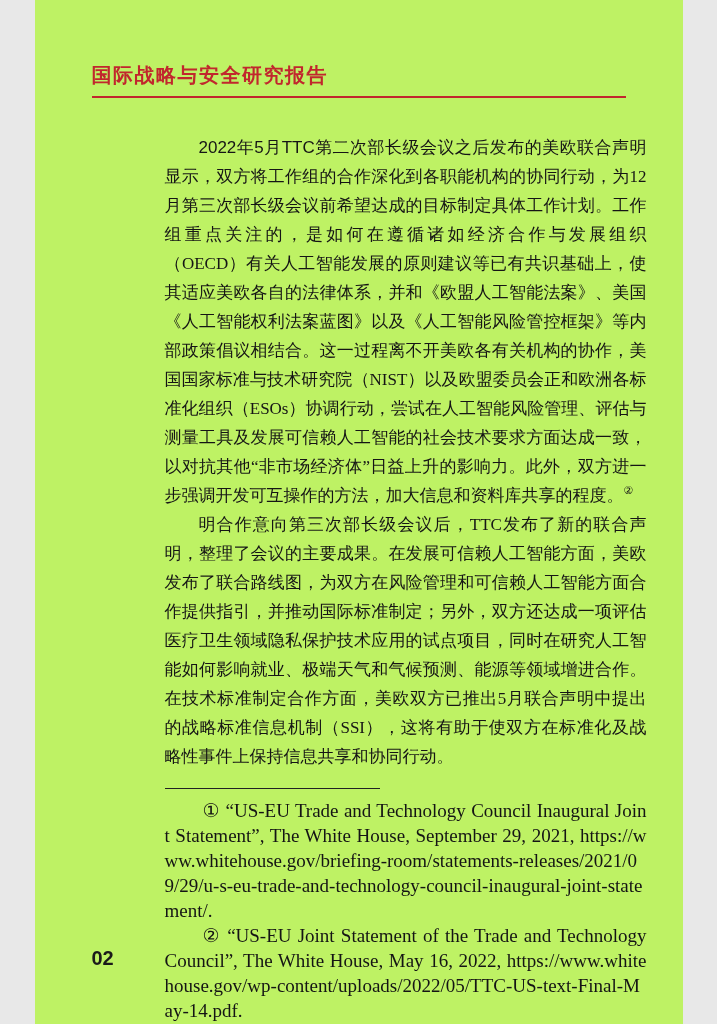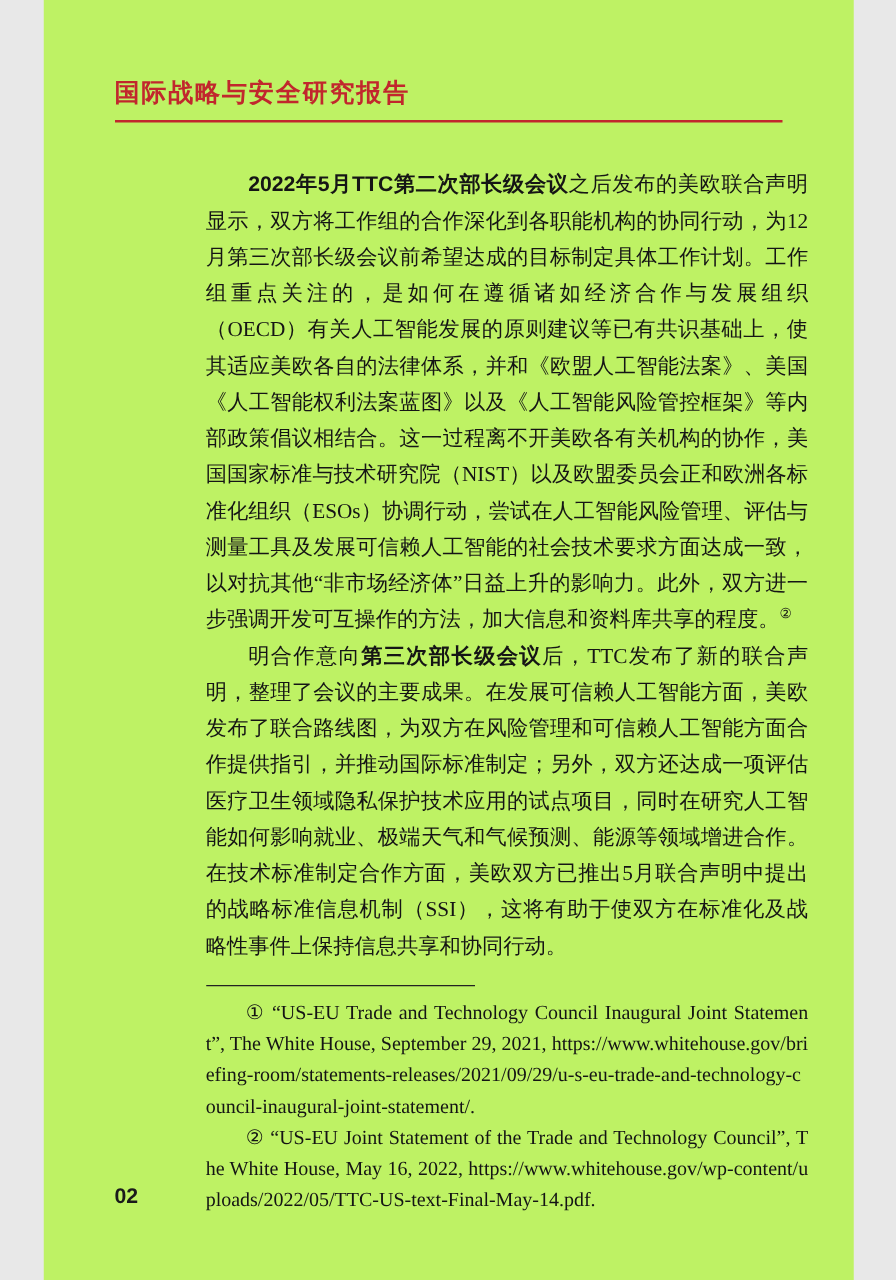--- a/index.html
+++ b/index.html
@@ -56,7 +56,7 @@
   .body-text p.para.indent { text-indent: 2em; }
   .run-bold {
     font-family: "Liberation Sans", "DejaVu Sans", sans-serif;
-    font-weight: 700;
+    font-weight: 400;
   }
   .run-sup {
     font-size: 11px;

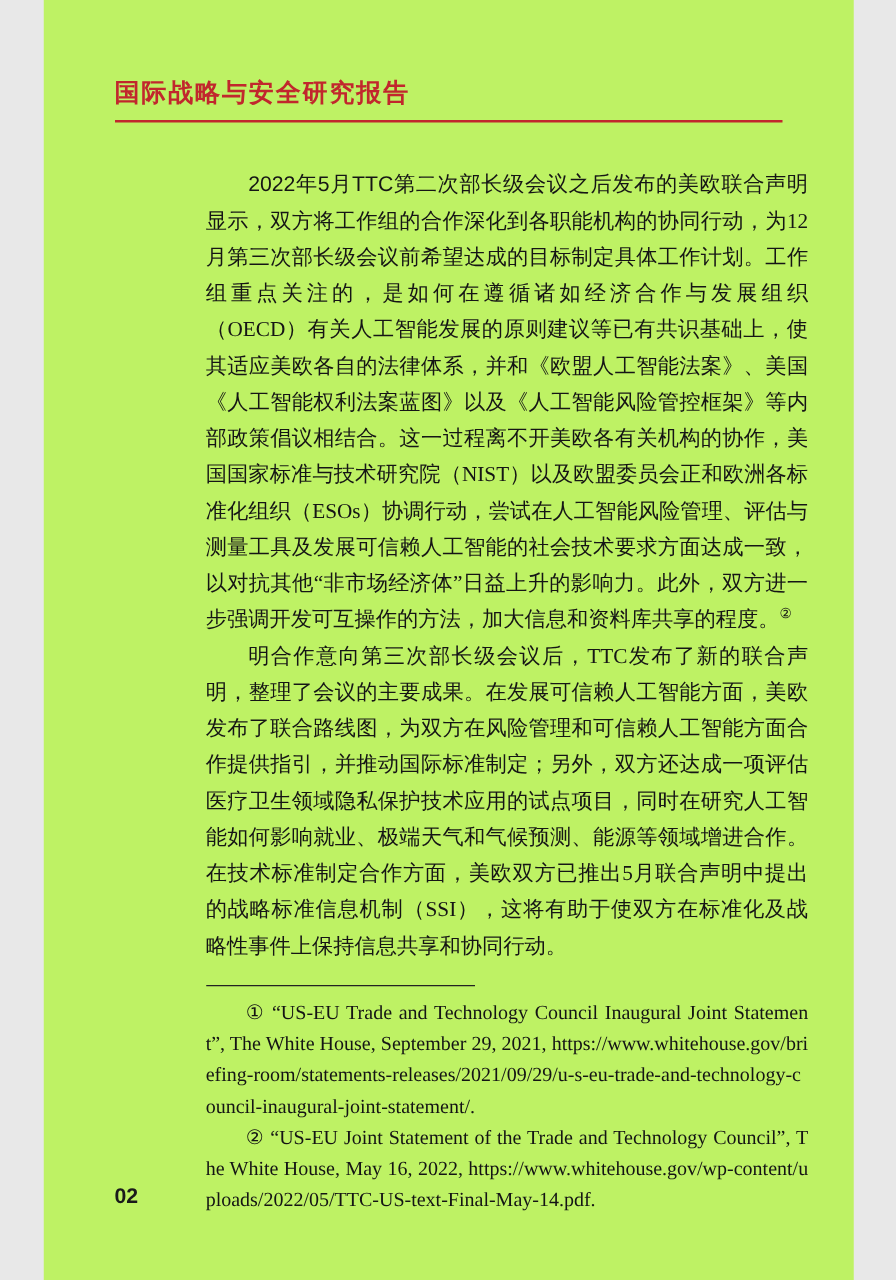--- a/index.html
+++ b/index.html
@@ -80,7 +80,7 @@
   }
   .footnote-area p.footnote {
     margin: 0;
-    font-size: 16px;
+    font-size: 19px;
     line-height: 25px;
     text-align: justify;
     text-indent: 2em;

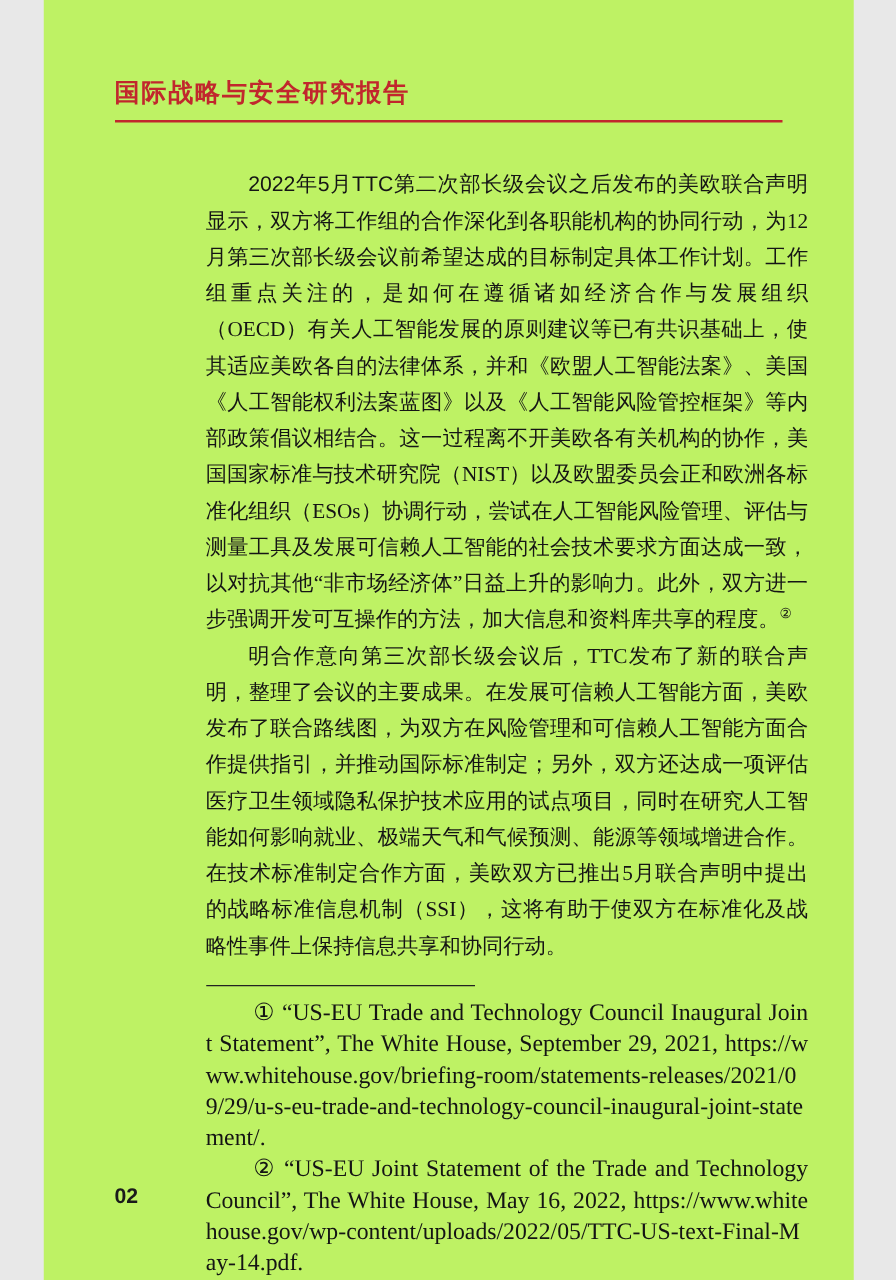--- a/index.html
+++ b/index.html
@@ -93,7 +93,7 @@
     top: 947px;
     font-family: "Liberation Sans", "DejaVu Sans", sans-serif;
     font-weight: 700;
-    font-size: 17px;
+    font-size: 20px;
     color: #1a1a1a;
   }
 </style>

